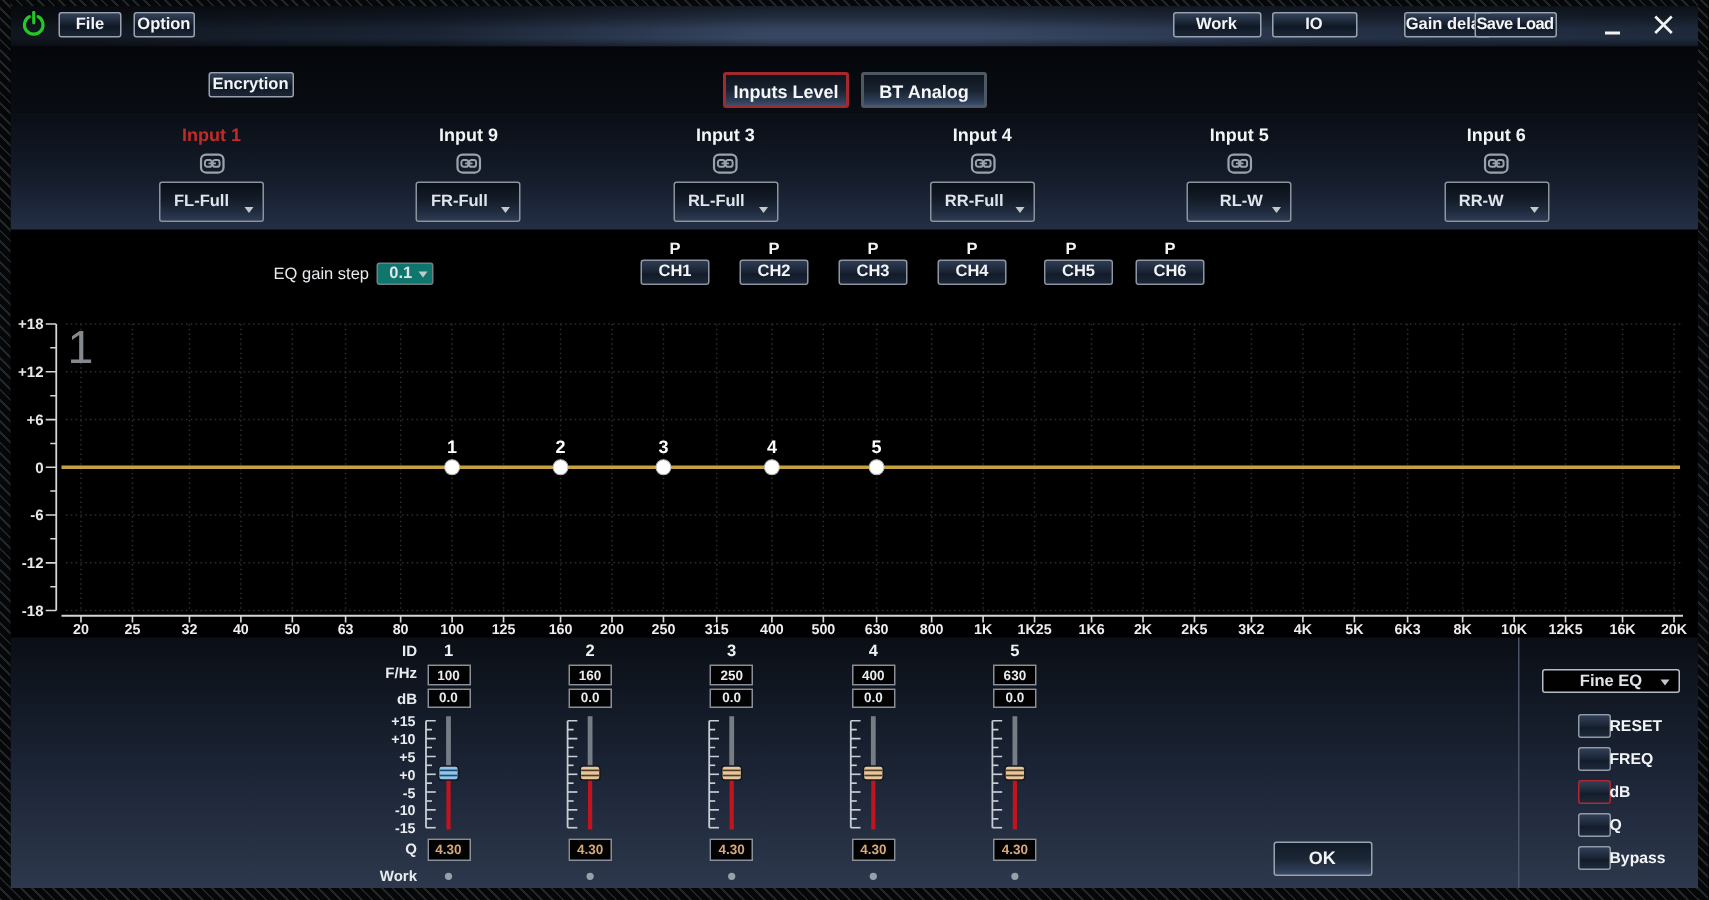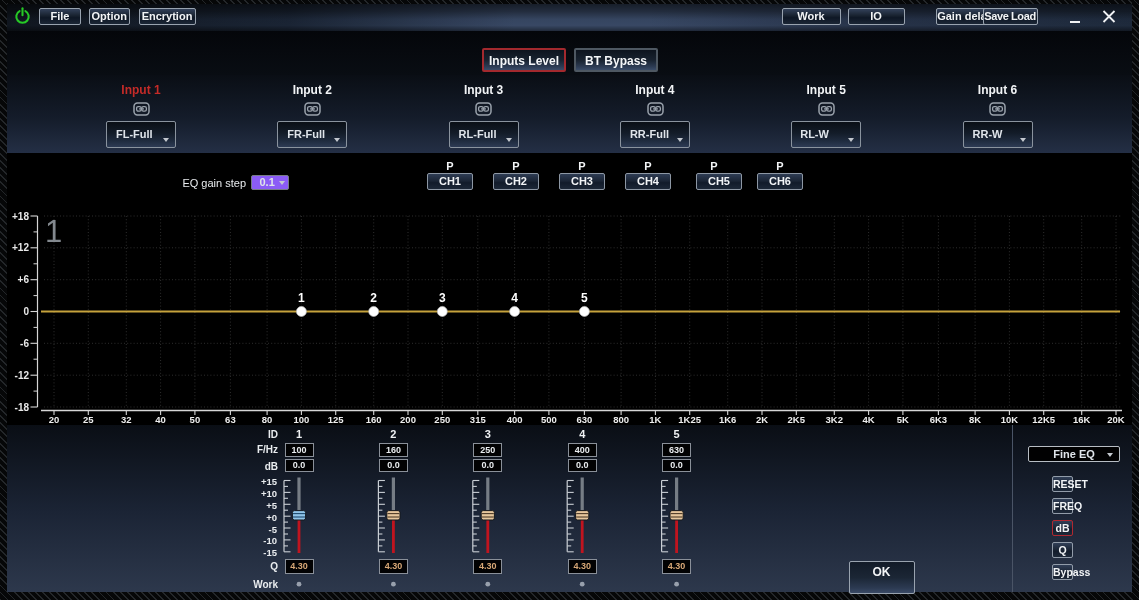--- a/index.html
+++ b/index.html
@@ -34,7 +34,7 @@
     </svg>
 <div class="btn tb" style="left:39px;width:42px;">File</div>
 <div class="btn tb" style="left:88.5px;width:41.5px;">Option</div>
-<div class="btn tb" style="left:138.5px;width:57px;">Encrytion</div>
+<div class="btn tb" style="left:138.5px;width:57px;margin-top:40px;">Encrytion</div>
 <div class="btn tb" style="left:781.5px;width:59px;">Work</div>
 <div class="btn tb" style="left:847.5px;width:57px;">IO</div>
 <div class="btn tb" style="left:915px;width:58px;margin-left:21px;">Gain delay</div>

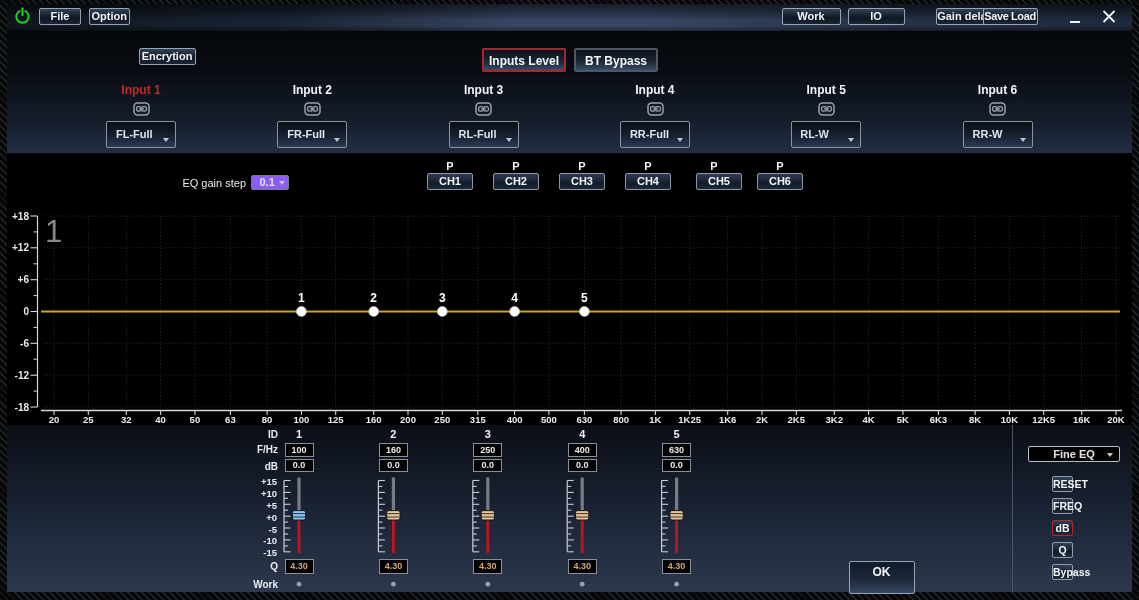--- a/index.html
+++ b/index.html
@@ -44,7 +44,7 @@
 <path d="M1.5 1 L12.5 12 M12.5 1 L1.5 12" stroke="#f0f2f4" stroke-width="1.8"></path>
     </svg>
 <div class="tab" style="left:482px;border:2px solid #a3292e;">Inputs Level</div>
-<div class="tab" style="left:574px;border:2px solid #4e5862;">BT Bypass</div>
+<div class="tab" style="left:574px;border:2px solid #4e5862;">BT Analog</div>
 <div class="inlab" style="left:71.0px;top:83px;color:#c42b28;">Input 1</div>
 <svg class="abs" style="left:132.8px;top:101.5px;" width="17" height="14" viewBox="0 0 17 14">
 <rect x="1" y="1" width="15" height="12" rx="3.4" fill="none" stroke="#9aa2ac" stroke-width="1.5"></rect>

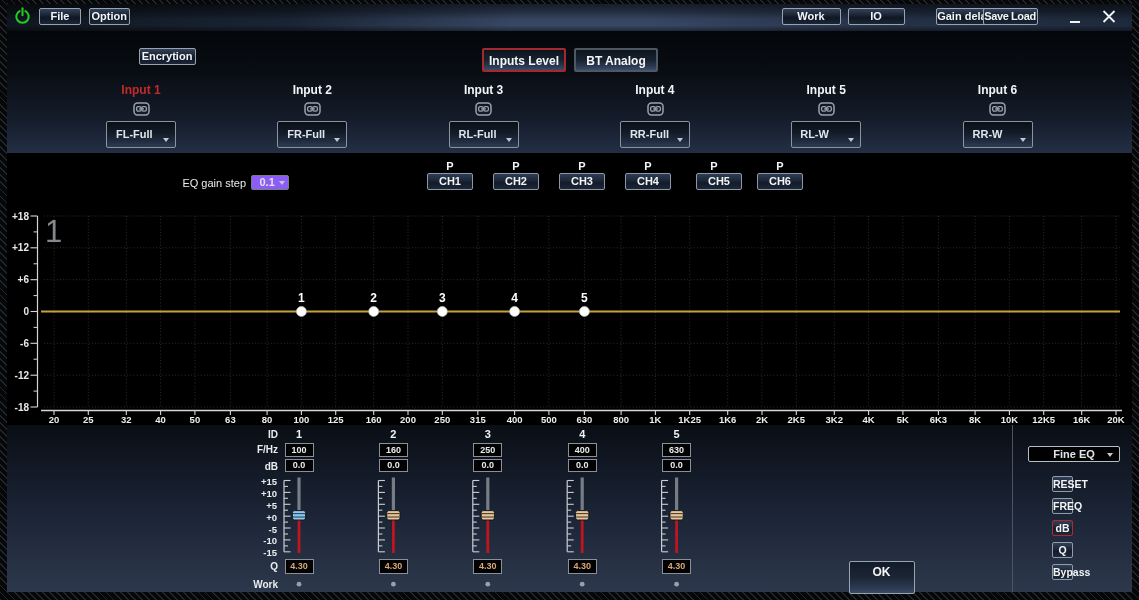--- a/index.html
+++ b/index.html
@@ -53,7 +53,7 @@
 <line x1="6" y1="6.9" x2="11" y2="6.9" stroke="#9aa2ac" stroke-width="1.2"></line>
     </svg>
 <div class="ddl" style="left:106.0px;top:121px;width:70px;height:27px;line-height:25px;padding-left:9px;">FL-Full<span class="arr" style="right:6px;top:16px;"></span></div>
-<div class="inlab" style="left:242.3px;top:83px;color:#f2f4f6;">Input 2</div>
+<div class="inlab" style="left:242.3px;top:83px;color:#f2f4f6;">Input 9</div>
 <svg class="abs" style="left:304.1px;top:101.5px;" width="17" height="14" viewBox="0 0 17 14">
 <rect x="1" y="1" width="15" height="12" rx="3.4" fill="none" stroke="#9aa2ac" stroke-width="1.5"></rect>
 <rect x="3.6" y="4.6" width="4.6" height="4.6" rx="1.6" fill="none" stroke="#9aa2ac" stroke-width="1.3"></rect>

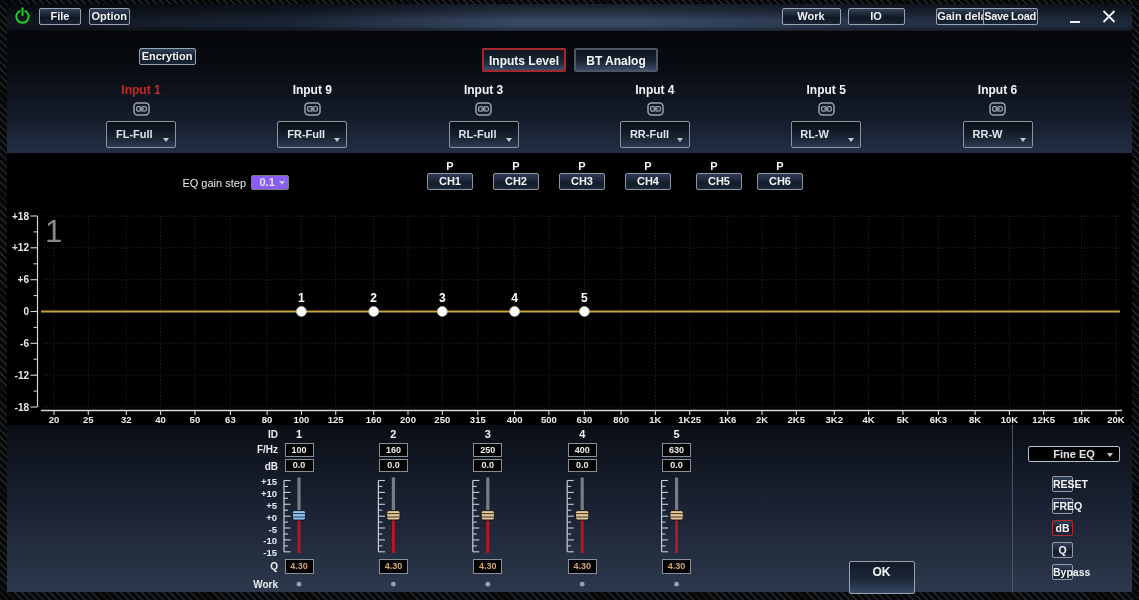--- a/index.html
+++ b/index.html
@@ -84,7 +84,7 @@
 <rect x="8.8" y="4.6" width="4.6" height="4.6" rx="1.6" fill="none" stroke="#9aa2ac" stroke-width="1.3"></rect>
 <line x1="6" y1="6.9" x2="11" y2="6.9" stroke="#9aa2ac" stroke-width="1.2"></line>
     </svg>
-<div class="ddl" style="left:791.2px;top:121px;width:70px;height:27px;line-height:25px;padding-left:8px;">RL-W<span class="arr" style="right:6px;top:16px;"></span></div>
+<div class="ddl" style="left:791.2px;top:121px;width:70px;height:27px;line-height:25px;padding-left:21px;">RL-W<span class="arr" style="right:6px;top:16px;"></span></div>
 <div class="inlab" style="left:927.5px;top:83px;color:#f2f4f6;">Input 6</div>
 <svg class="abs" style="left:989.3px;top:101.5px;" width="17" height="14" viewBox="0 0 17 14">
 <rect x="1" y="1" width="15" height="12" rx="3.4" fill="none" stroke="#9aa2ac" stroke-width="1.5"></rect>

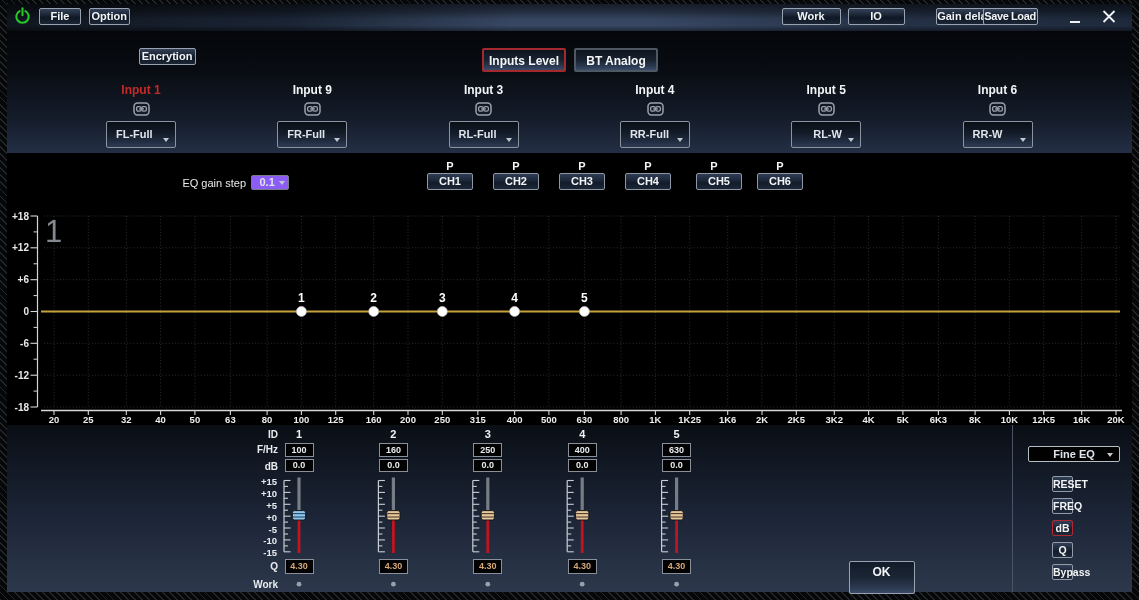--- a/index.html
+++ b/index.html
@@ -94,7 +94,7 @@
     </svg>
 <div class="ddl" style="left:962.5px;top:121px;width:70px;height:27px;line-height:25px;padding-left:9px;">RR-W<span class="arr" style="right:6px;top:16px;"></span></div>
 <div class="abs" style="left:146px;top:177px;width:100px;text-align:right;color:#e8ebee;font-size:11px;">EQ gain step</div>
-<div class="ddl" style="left:250.5px;top:175px;width:38px;height:15px;background:#8b5cf6;border-color:#767c84;line-height:13px;padding-left:8px;">0.1<span class="arr" style="right:3px;top:5px;border-left-width:3.5px;border-right-width:3.5px;border-top-width:4.5px;"></span></div>
+<div class="ddl" style="left:250.5px;top:175px;width:38px;height:15px;background:#0f766e;border-color:#767c84;line-height:13px;padding-left:8px;">0.1<span class="arr" style="right:3px;top:5px;border-left-width:3.5px;border-right-width:3.5px;border-top-width:4.5px;"></span></div>
 <div class="plab" style="left:427px;">P</div>
 <div class="chb" style="left:427px;">CH1</div>
 <div class="plab" style="left:493px;">P</div>

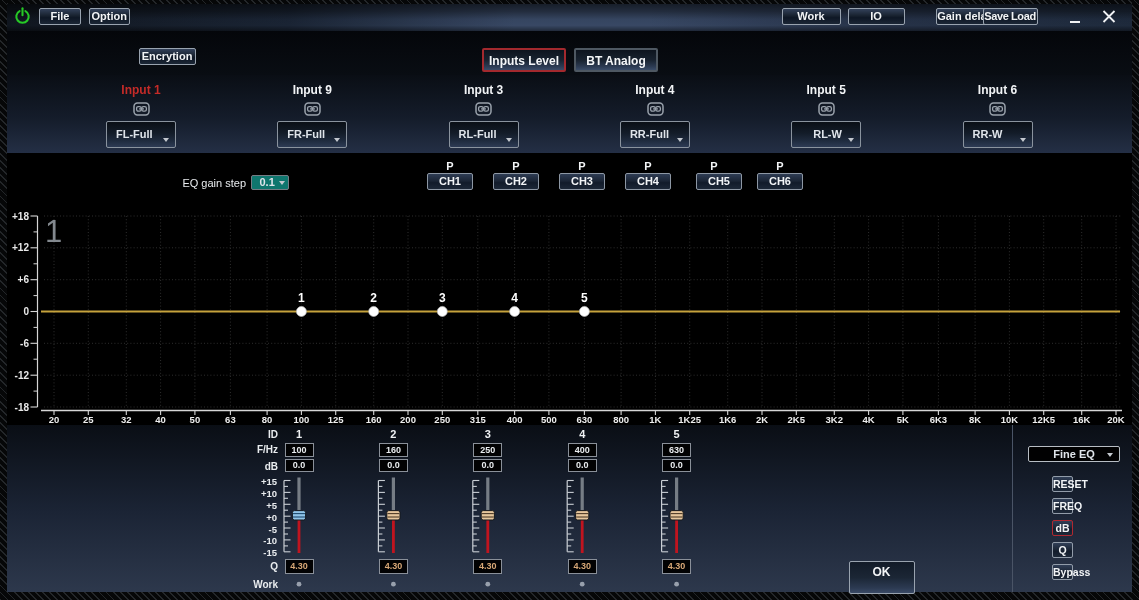--- a/index.html
+++ b/index.html
@@ -15,7 +15,7 @@
 .plab{position:absolute;width:46px;text-align:center;color:#f2f4f6;font-size:11px;font-weight:bold;top:160px;}
 .vbox{position:absolute;width:29px;height:14px;border:1px solid #8a9099;background:#020203;color:#e9ecef;font-size:9px;font-weight:bold;text-align:center;line-height:12px;}
 .llab{position:absolute;width:40px;text-align:right;color:#e9ecef;font-weight:bold;}
-.rbtn{position:absolute;left:1052px;width:21px;height:16px;border:1px solid #929ca9;border-radius:2px;background:linear-gradient(180deg,#313f57 0%,#1b2535 48%,#131c2b 58%,#1e2939 100%);color:#f2f4f6;font-size:10.5px;font-weight:bold;text-align:center;line-height:14px;}
+.rbtn{position:absolute;left:1052px;width:21px;height:16px;border:1px solid #929ca9;border-radius:2px;background:linear-gradient(180deg,#313f57 0%,#1b2535 48%,#131c2b 58%,#1e2939 100%);color:#f2f4f6;font-size:10.5px;font-weight:bold;text-align:center;line-height:14px;padding-left:20px;}
 </style></head><body>
 <div id="app">
 <div class="abs" style="left:7px;top:3px;width:1127px;height:28px;background:linear-gradient(90deg,#10161f 0%,#1a2434 25%,#384864 45%,#384864 57%,#263248 78%,#1e2a3c 100%);"></div>

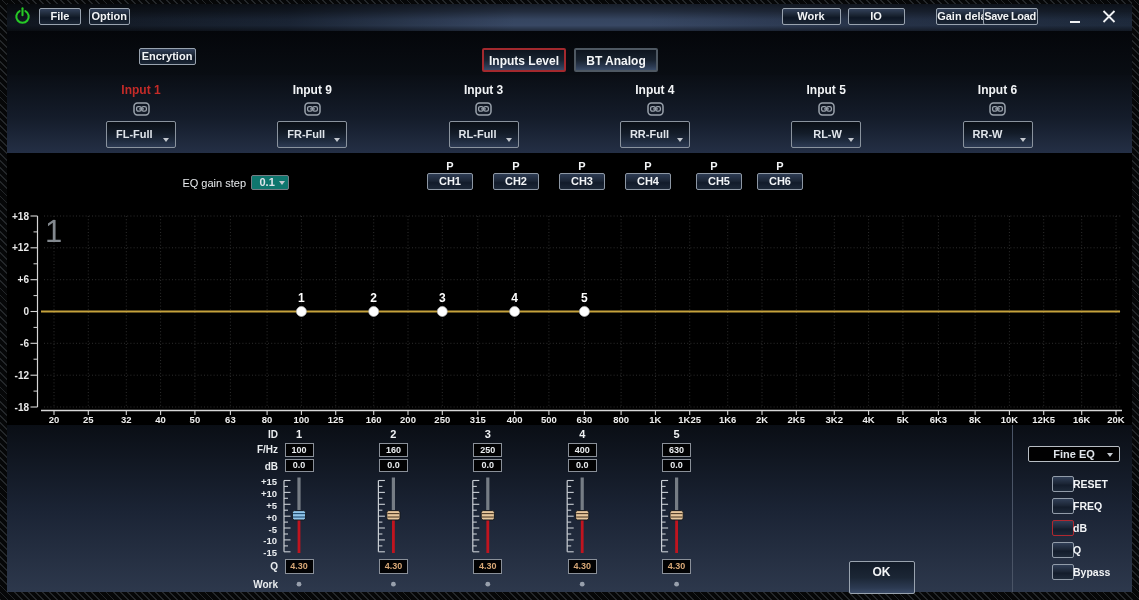--- a/index.html
+++ b/index.html
@@ -377,7 +377,7 @@
 <div class="vbox" style="left:662.1px;top:442.5px;">630</div>
 <div class="vbox" style="left:662.1px;top:458.5px;height:13.5px;line-height:11.5px;">0.0</div>
 <div class="vbox" style="left:662.1px;top:559px;height:14.5px;line-height:12.5px;color:#d8a877;">4.30</div>
-<div class="btn" style="left:848.5px;top:561px;width:66px;height:33px;font-size:12px;line-height:21px;background:linear-gradient(180deg,#121b28 0%,#1b2635 50%,#2c3a52 84%,#3a4a66 100%);">OK</div>
+<div class="btn" style="left:848.5px;top:561px;width:66px;height:23px;font-size:12px;line-height:21px;background:linear-gradient(180deg,#121b28 0%,#1b2635 50%,#2c3a52 84%,#3a4a66 100%);">OK</div>
 <div class="ddl" style="left:1028px;top:446px;width:92px;height:16px;background:#010102;border-color:#b7bdc4;line-height:14px;text-align:center;">Fine EQ<span class="arr" style="right:6px;top:6px;border-left-width:3.5px;border-right-width:3.5px;border-top-width:4.5px;"></span></div>
 <div class="rbtn" style="top:475.5px;border-color:#929ca9;">RESET</div>
 <div class="rbtn" style="top:497.5px;border-color:#929ca9;">FREQ</div>

